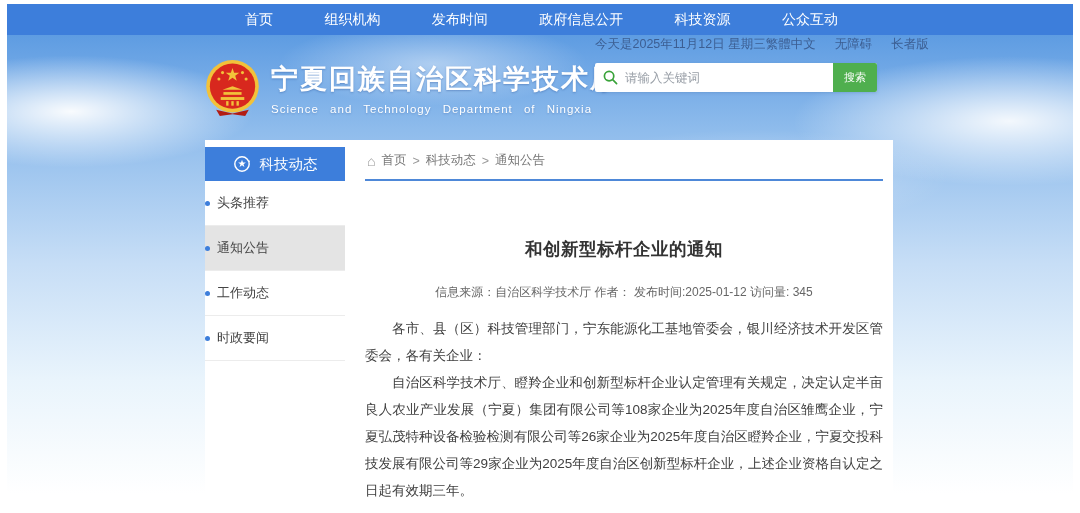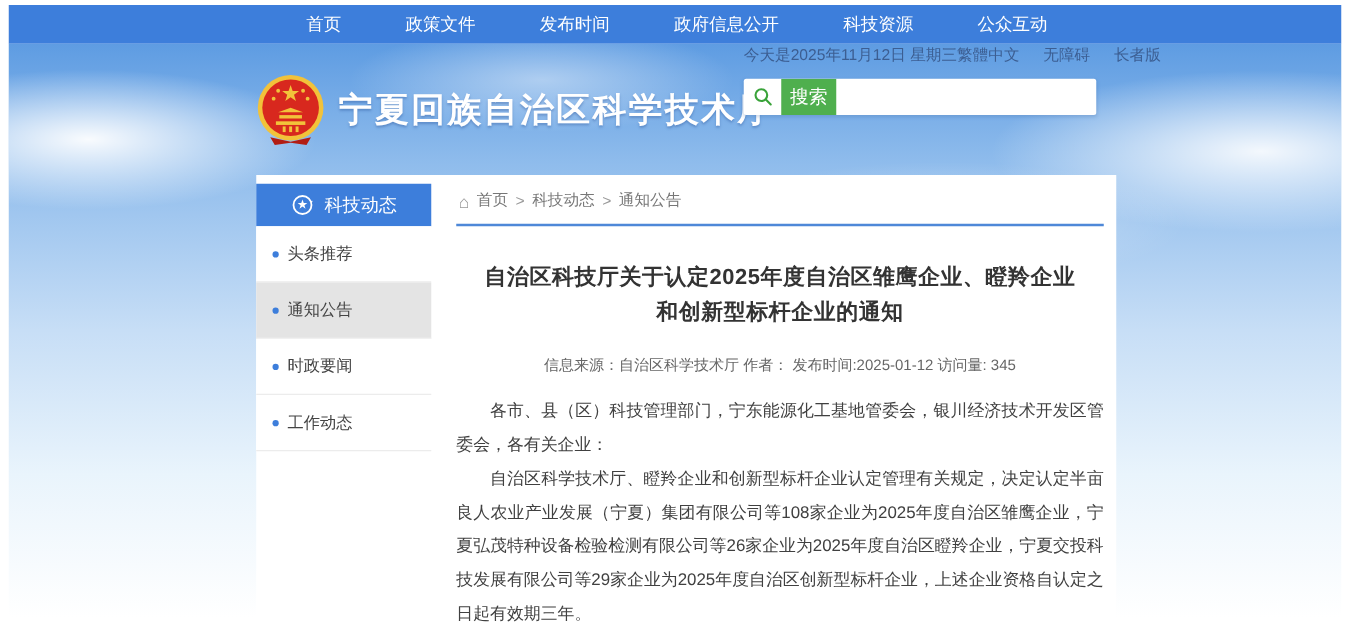--- a/index.html
+++ b/index.html
@@ -82,7 +82,7 @@
 
   <nav class="topnav">
     <a class="nav-item">首页</a>
-    <a class="nav-item">政策文件</a>
+    <a class="nav-item">组织机构</a>
     <a class="nav-item">发布时间</a>
     <a class="nav-item">政府信息公开</a>
     <a class="nav-item">科技资源</a>

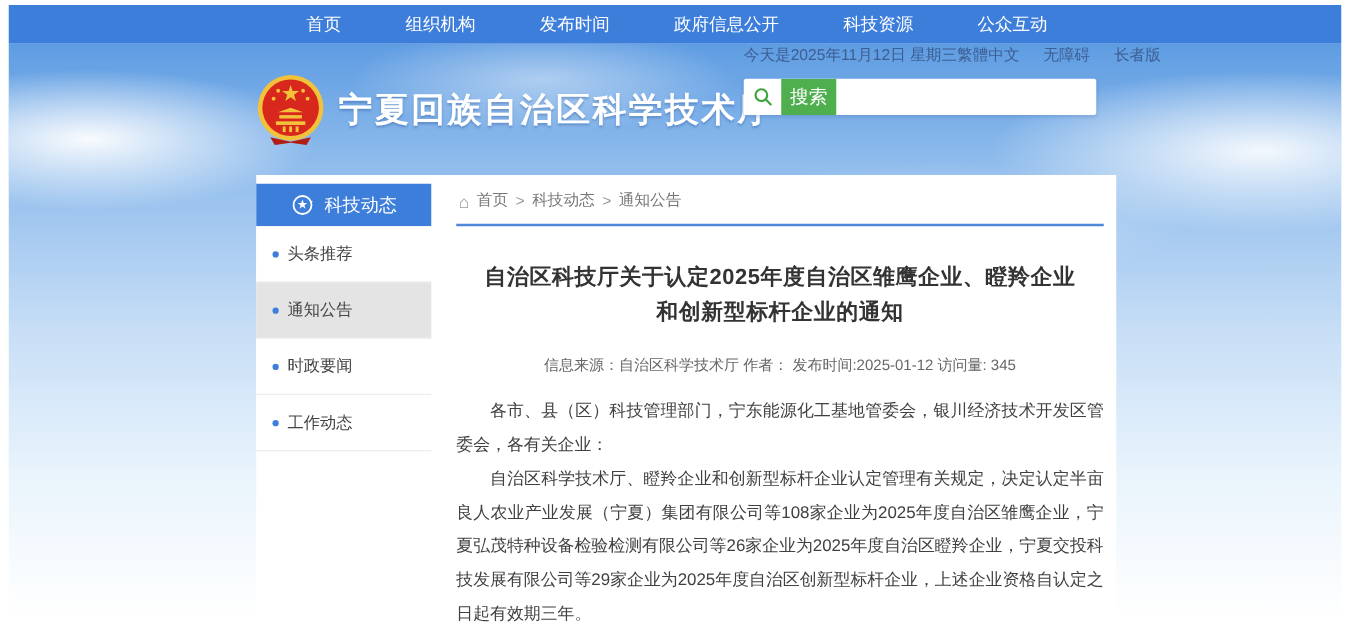--- a/index.html
+++ b/index.html
@@ -129,6 +129,7 @@
               <line x1="10.3" y1="10.3" x2="14.5" y2="14.5" stroke="#3aa33a" stroke-width="1.8" stroke-linecap="round"></line>
             </svg>
         </span>
+        <input class="search-input" type="text" placeholder="请输入关键词" style="">
         <button class="search-button">搜索</button>
       </div>
     </div>

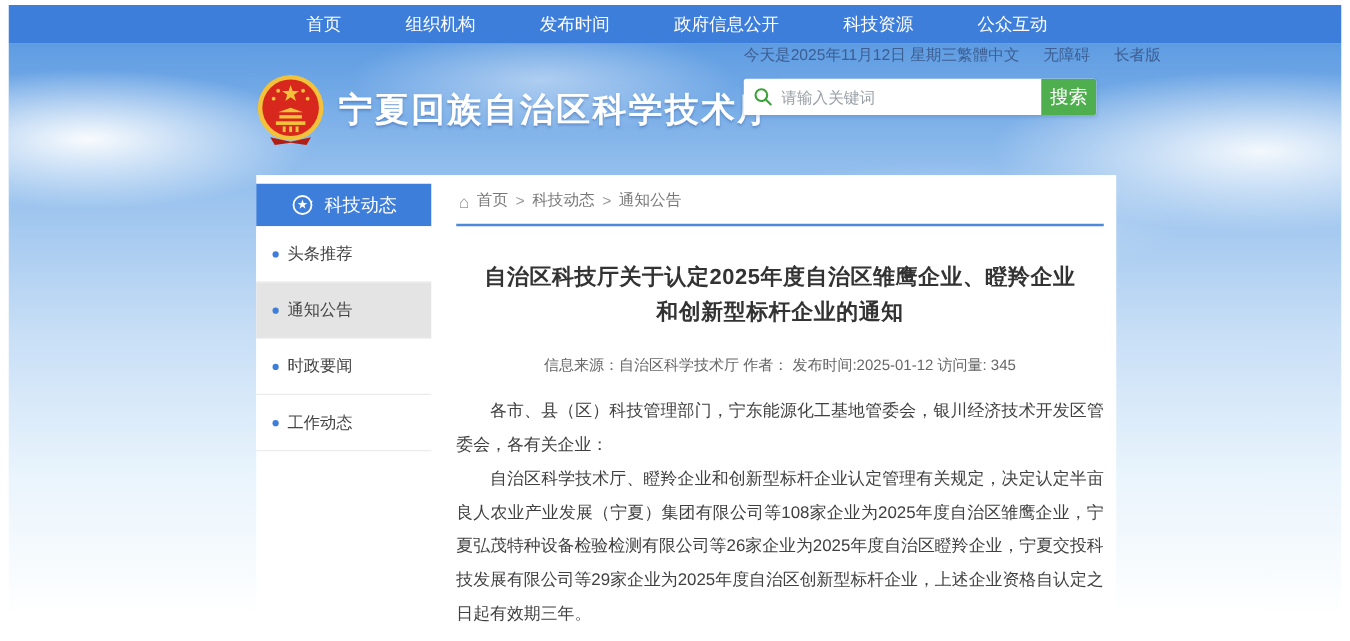--- a/index.html
+++ b/index.html
@@ -42,7 +42,7 @@
   .search-icon { width:30px; display:flex; align-items:center; justify-content:center; }
   .search-input { flex:1; border:none; outline:none; font-size:12.5px; color:#333; padding-right:6px; font-family:inherit; }
   .search-input::placeholder { color:#9aa0a8; }
-  .search-button { width:44px; border:none; background:var(--accent-green,#4faf4e); color:#fff; font-size:15px; cursor:pointer; font-family:inherit; }
+  .search-button { width:44px; border:none; background:var(--accent-green,#4faf4e); color:#fff; font-size:11px; cursor:pointer; font-family:inherit; }
 
   
   .content { position:absolute; left:198px; right:180px; top:105px; bottom:0; background:#fff; }

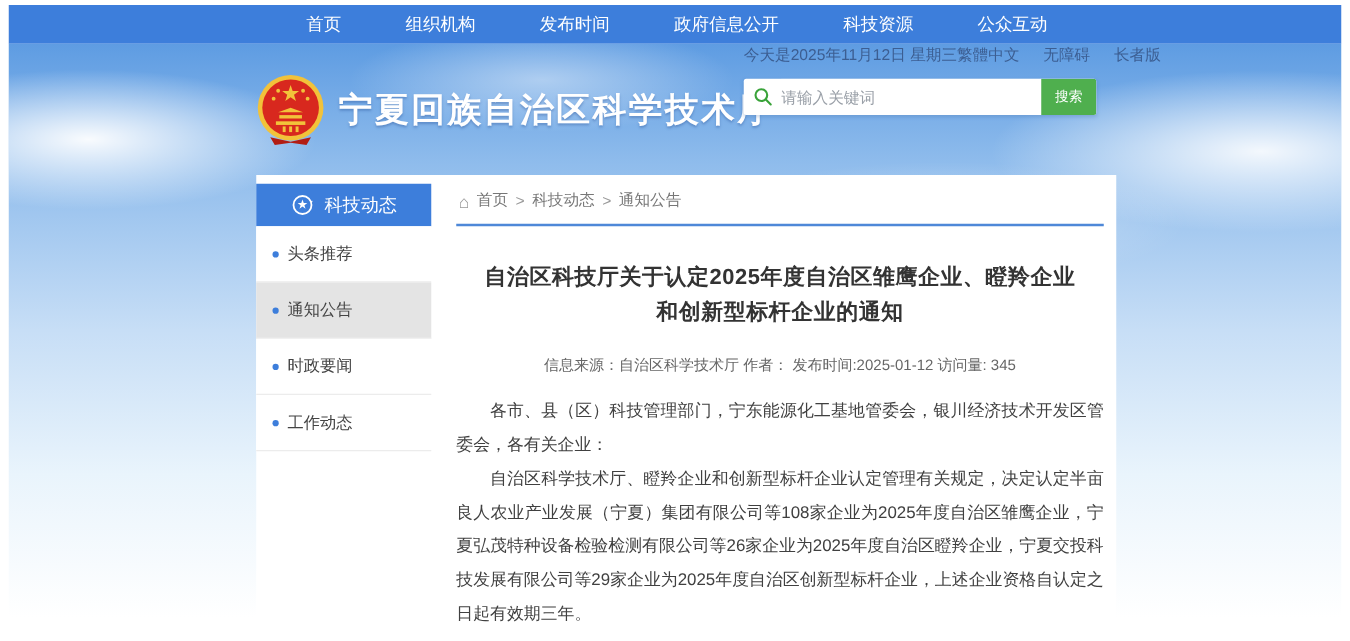--- a/index.html
+++ b/index.html
@@ -110,6 +110,7 @@
       </svg>
       <div>
         <div class="site-title">宁夏回族自治区科学技术厅</div>
+        <div class="site-subtitle">Science and Technology Department of Ningxia</div>
       </div>
     </div>
 

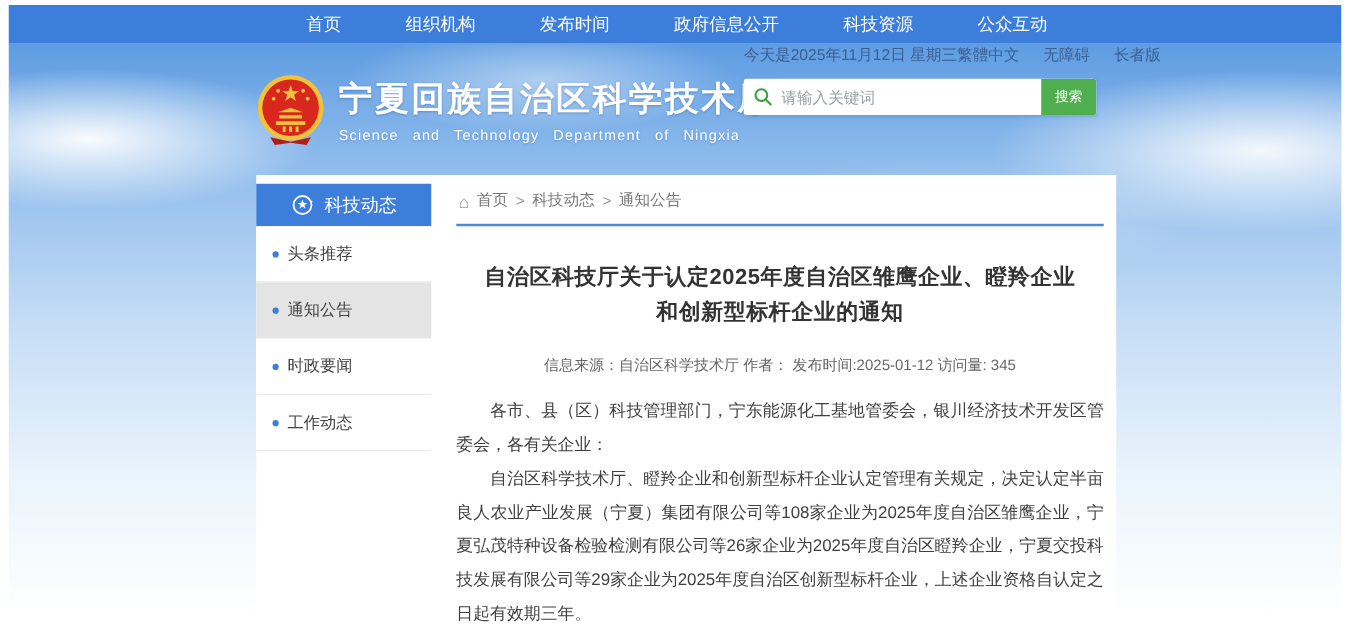--- a/index.html
+++ b/index.html
@@ -54,7 +54,7 @@
   }
   .sidebar-menu { list-style:none; }
   .sidebar-item {
-    height:45px; display:flex; align-items:center; gap:7px; padding-left:13px;
+    height:45px; display:flex; align-items:center; gap:7px; padding-left:0;
     font-size:13px; color:#444; border-bottom:1px solid #ececec; cursor:pointer; background:#fff;
   }
   .sidebar-item.active { background:var(--active-item-bg,#e4e4e4); }

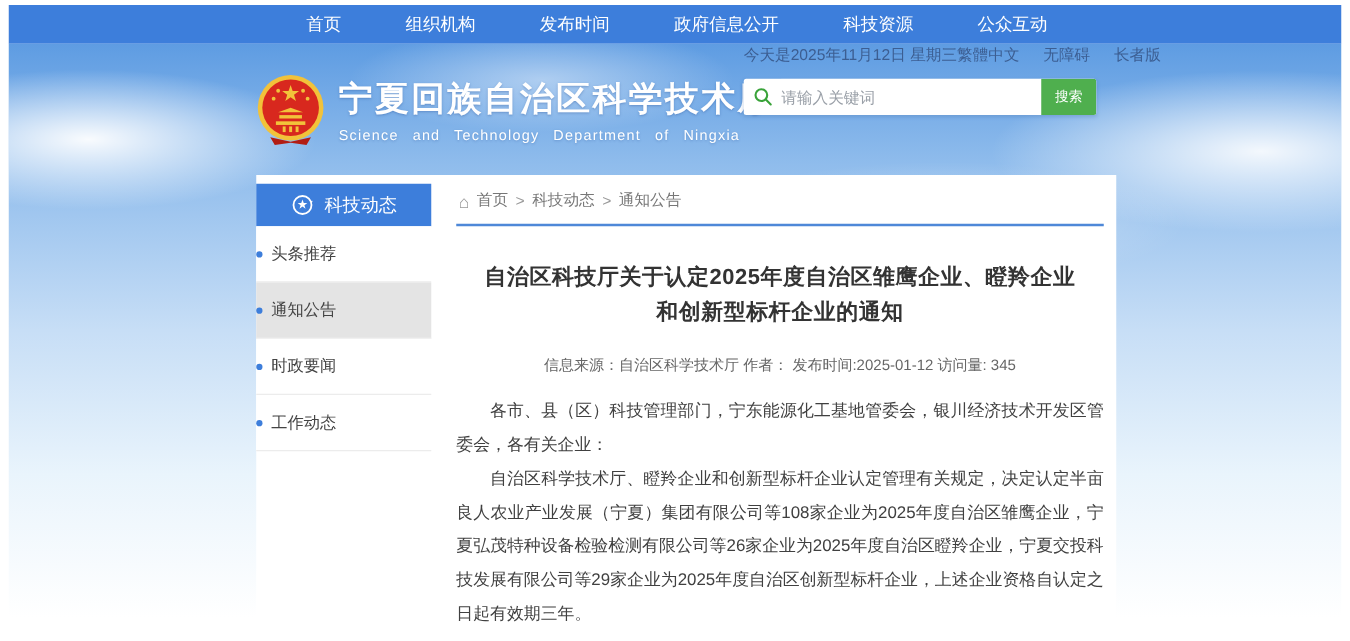--- a/index.html
+++ b/index.html
@@ -178,7 +178,7 @@
         </div>
 
         <h1 class="article-title">
-          <span>自治区科技厅关于认定2025年度自治区雏鹰企业、瞪羚企业</span><br>
+          <br>
           <span>和创新型标杆企业的通知</span>
         </h1>
 

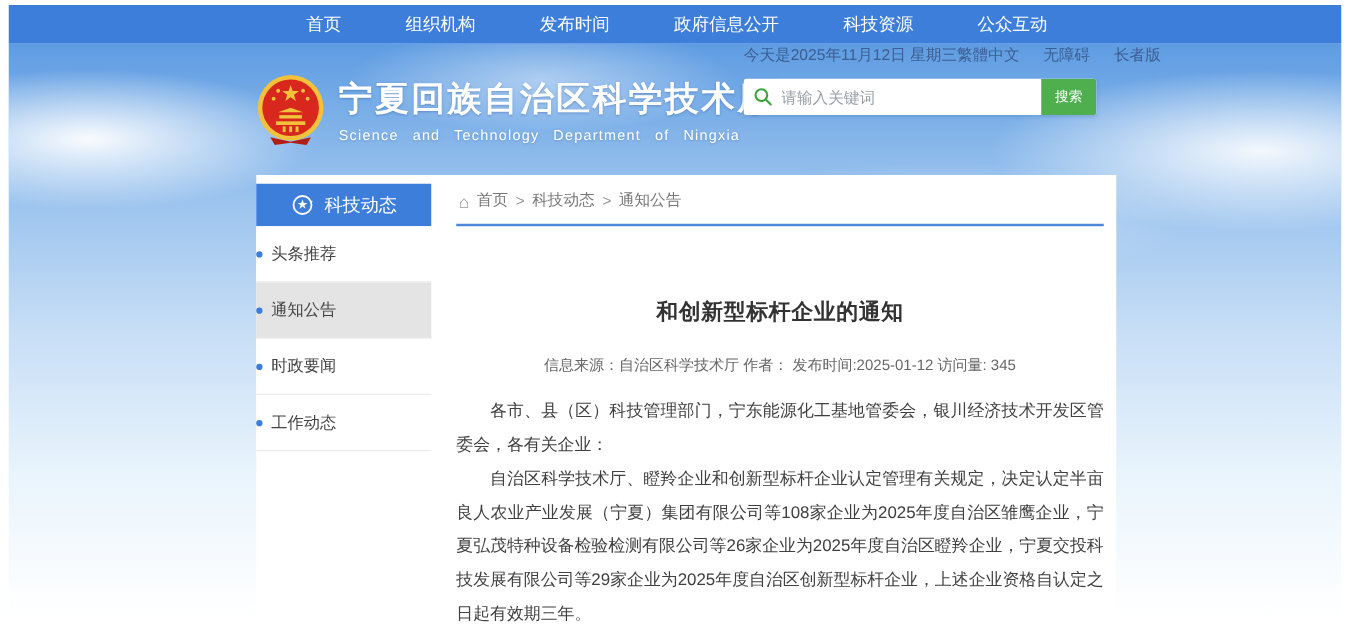--- a/index.html
+++ b/index.html
@@ -157,11 +157,11 @@
           </li>
           <li class="sidebar-item">
             <span class="dot"></span>
+            <span>工作动态</span>
+          </li>
+          <li class="sidebar-item">
+            <span class="dot"></span>
             <span>时政要闻</span>
-          </li>
-          <li class="sidebar-item">
-            <span class="dot"></span>
-            <span>工作动态</span>
           </li>
         </ul>
       </aside>

